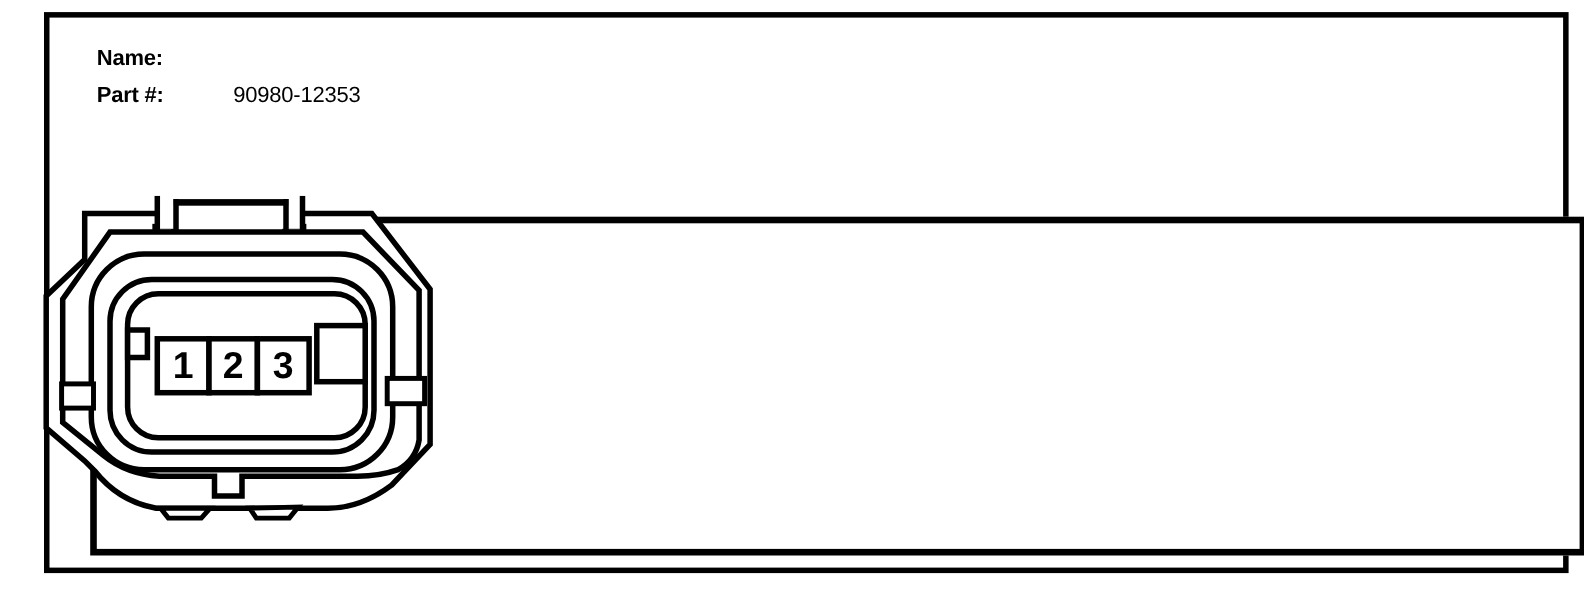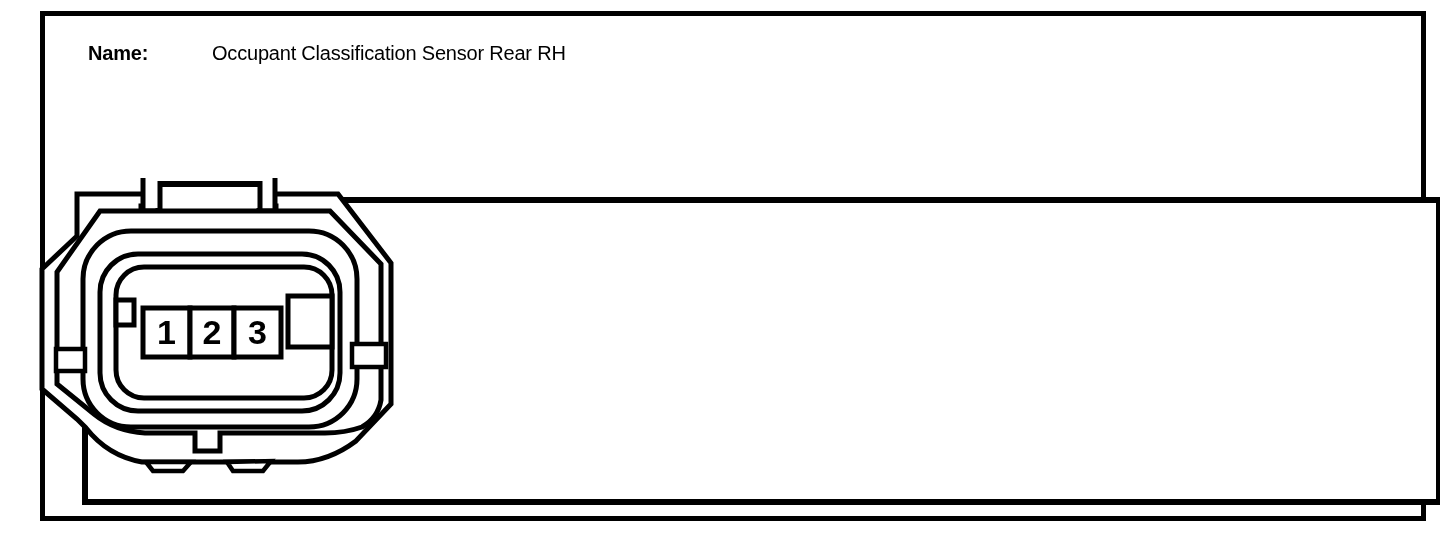--- a/index.html
+++ b/index.html
@@ -69,7 +69,6 @@
   <div class="header">
     <div class="hrow">
       <span class="hlabel">Name:</span>
-      <span class="hvalue">Occupant Classification Sensor Rear RH</span>
     </div>
   </div>
 

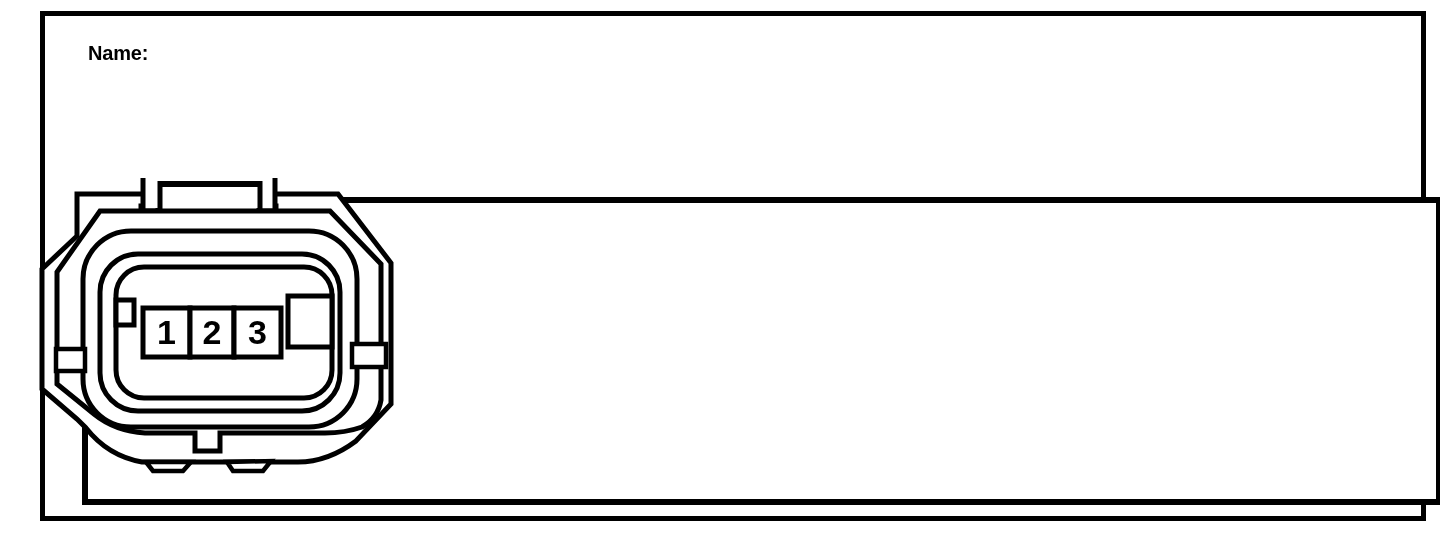--- a/index.html
+++ b/index.html
@@ -70,6 +70,10 @@
     <div class="hrow">
       <span class="hlabel">Name:</span>
     </div>
+    <div class="hrow">
+      <span class="hlabel">Part #:</span>
+      <span class="hvalue">90980-12353</span>
+    </div>
   </div>
 
   <div class="diagram-box"></div>

